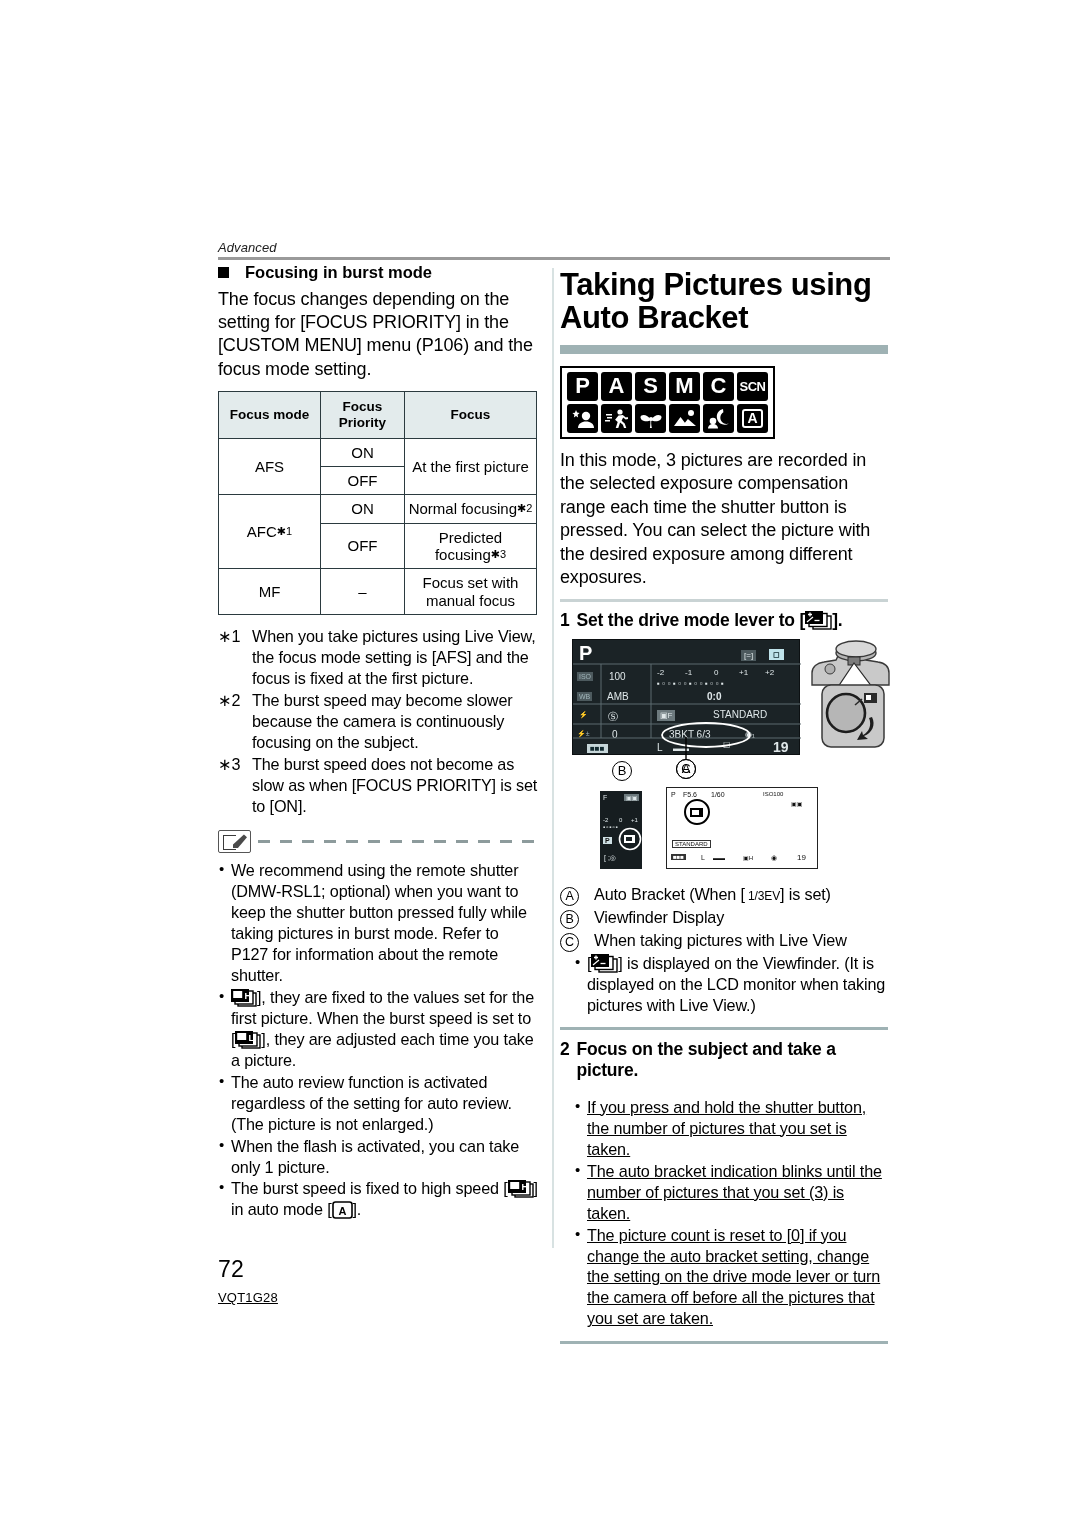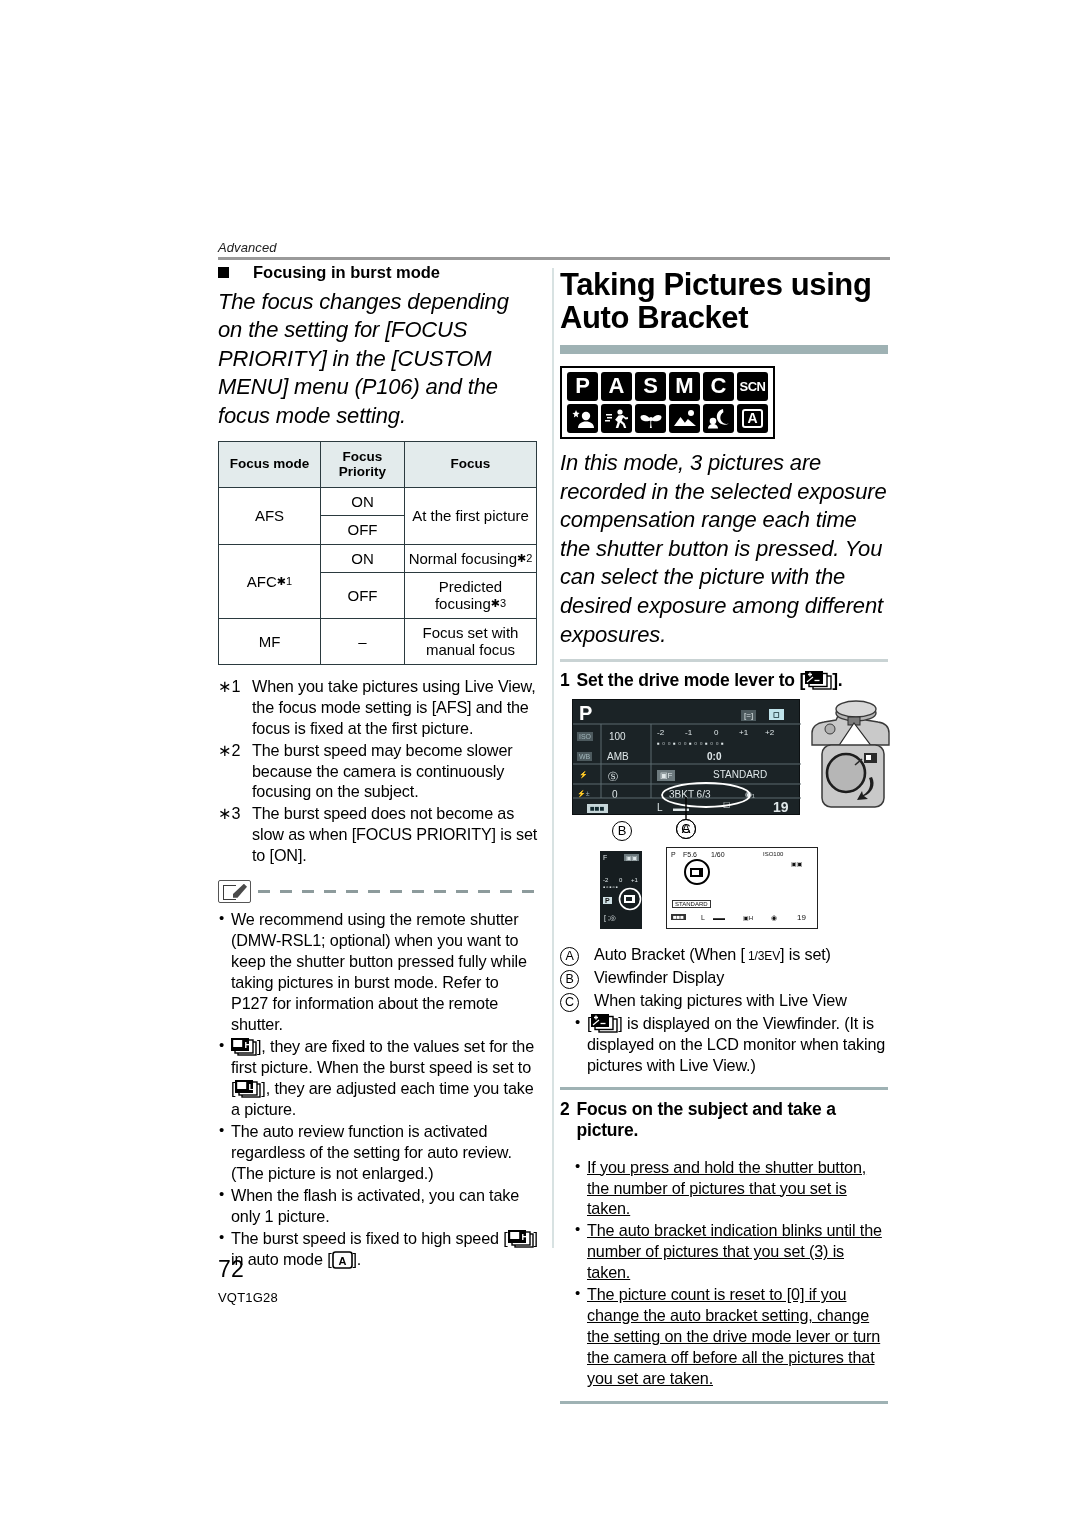--- a/index.html
+++ b/index.html
@@ -36,7 +36,7 @@
   
   .sub-head {
     font-size:16.5px; font-weight:bold; line-height:1.25; margin:0 0 5px 0;
-    display:flex; align-items:flex-start; gap:24px;
+    display:flex; align-items:flex-start; gap:16px;
   }
   .blacksquare {
     width:11px; height:11px; background:#000; display:inline-block;

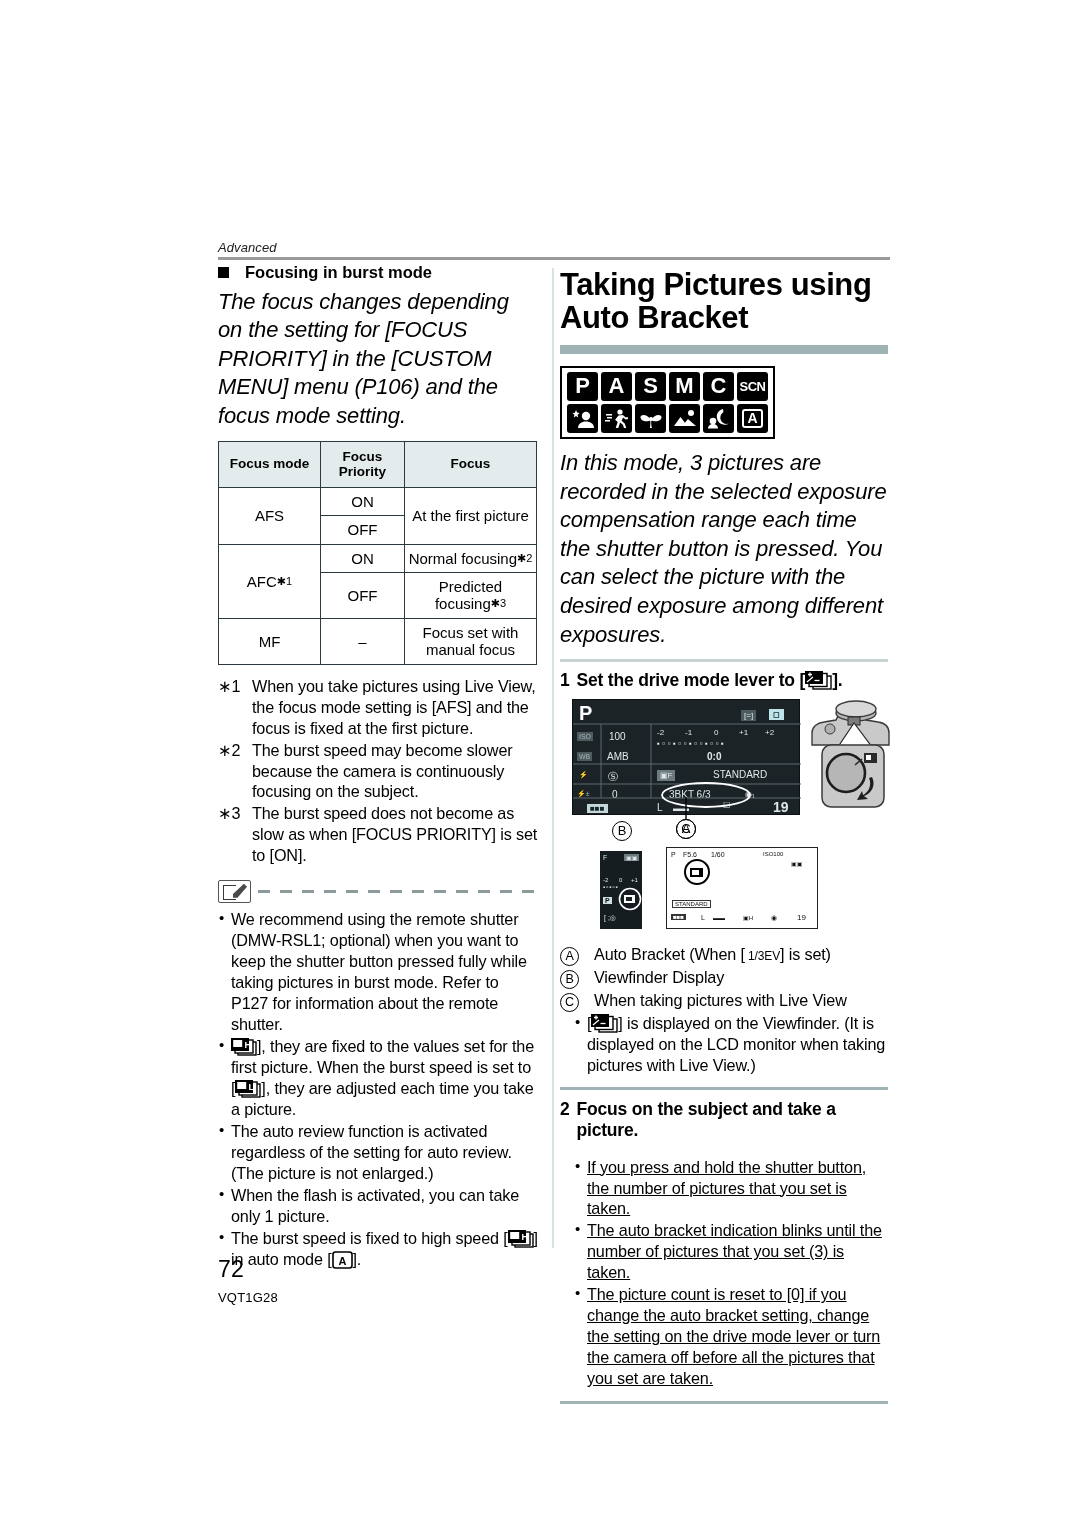--- a/index.html
+++ b/index.html
@@ -43,9 +43,8 @@
     margin-top:5px; flex:0 0 auto;
   }
   p.body, .body {
-    font-size:22px; line-height:1.30; margin:0 0 4px 0;
+    font-size:18px; line-height:1.30; margin:0 0 4px 0;
     letter-spacing:-0.15px;
-    font-style:italic;
   }
 
   

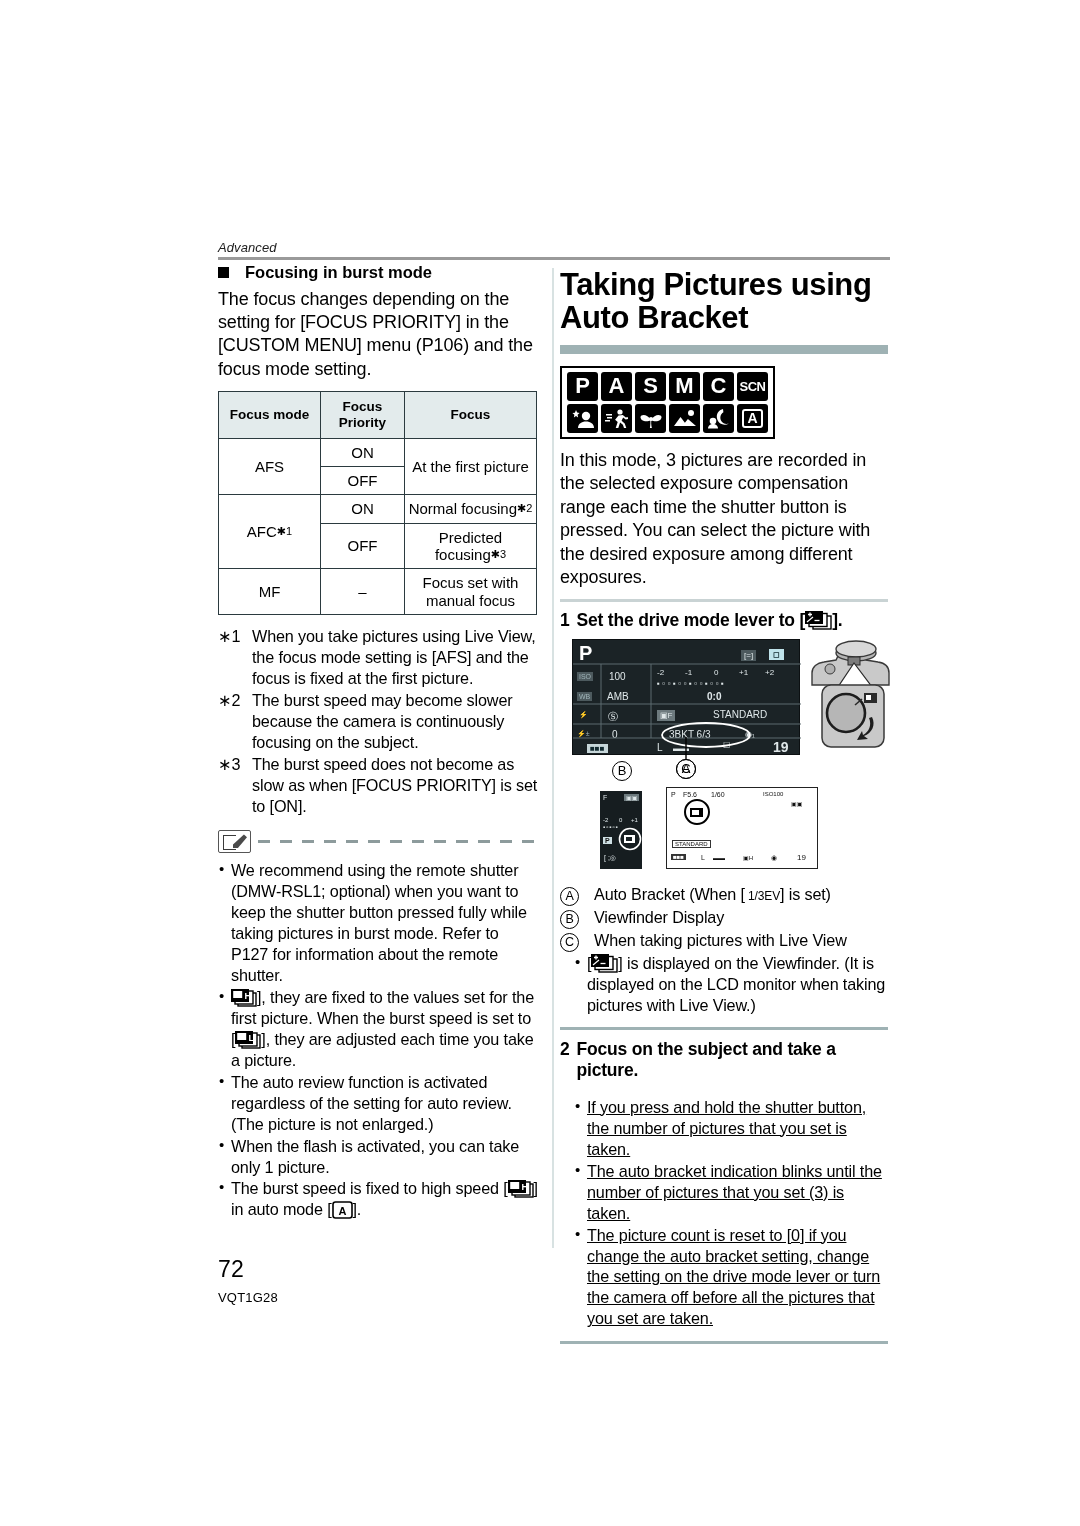--- a/index.html
+++ b/index.html
@@ -183,7 +183,7 @@
   
   .footer { position:absolute; left:218px; top:1258px; }
   .pagenum { font-size:23px; line-height:1; letter-spacing:.3px; }
-  .pagecode { font-size:13px; margin-top:9px; letter-spacing:.2px; }
+  .pagecode { font-size:13px; margin-top:9px; letter-spacing:.2px;text-decoration:underline; }
 </style>
 </head>
 <body>

